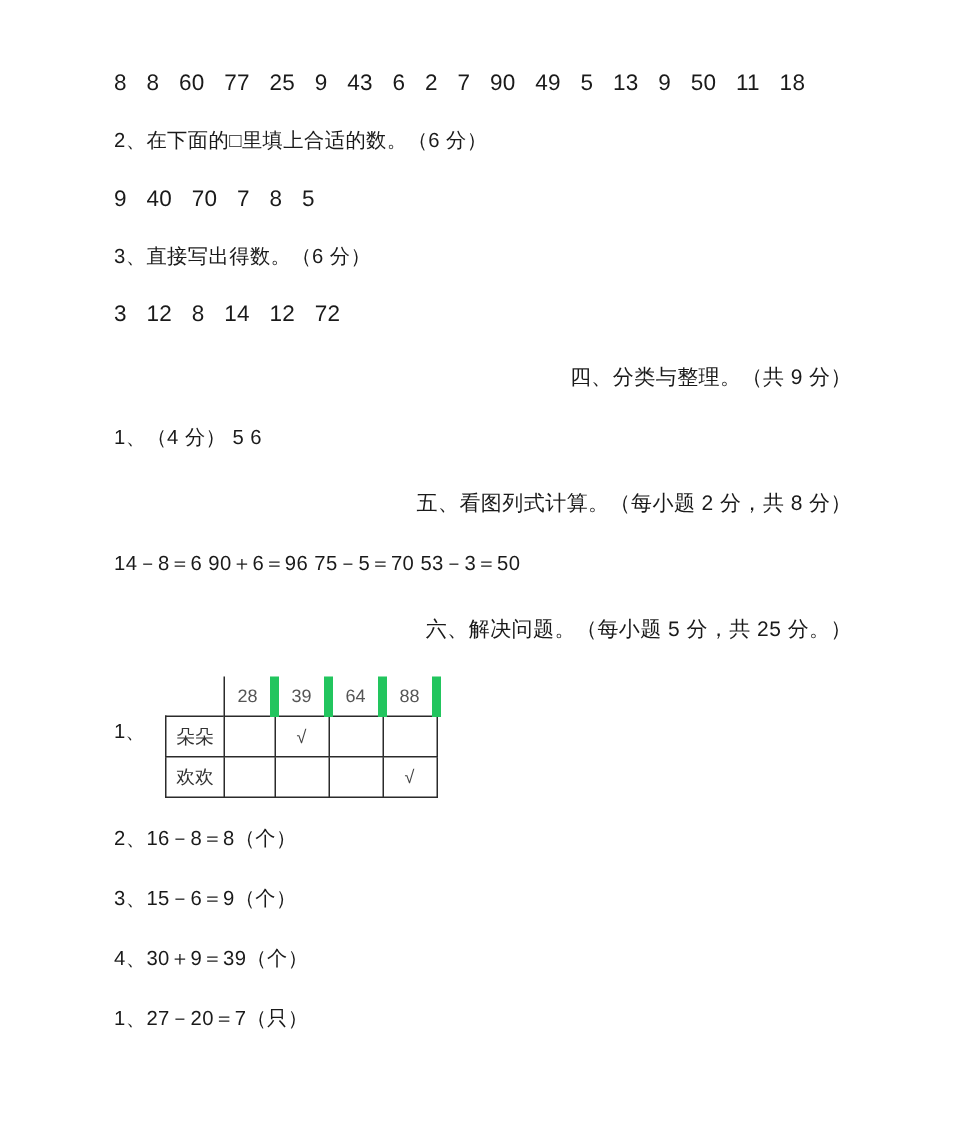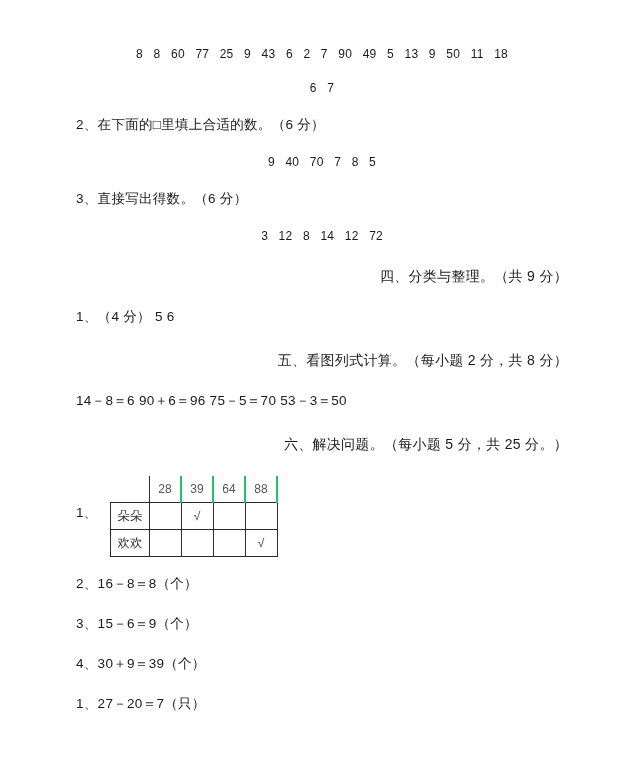--- a/index.html
+++ b/index.html
@@ -30,8 +30,7 @@
     letter-spacing: 0.2px;
   }
   .answers {
-    font-size: 12px;
-    text-align: center;
+    font-size: 15px;
   }
   .section-title {
     font-size: 14px;

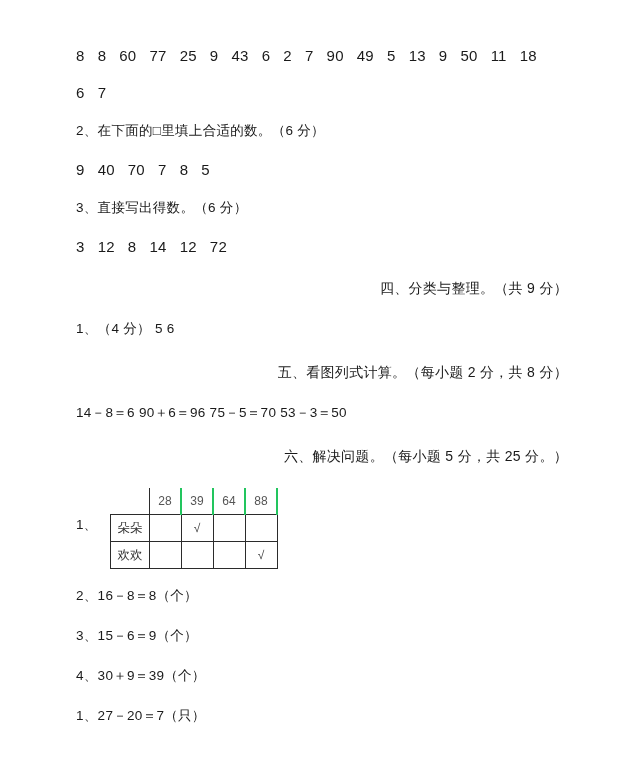--- a/index.html
+++ b/index.html
@@ -103,7 +103,6 @@
 
   <div class="line answers">8   8   60   77   25   9   43   6   2   7   90   49   5   13   9   50   11   18</div>
 
-  <div class="line answers">6   7</div>
 
   <div class="q-line">2、在下面的□里填上合适的数。（6 分）</div>
 

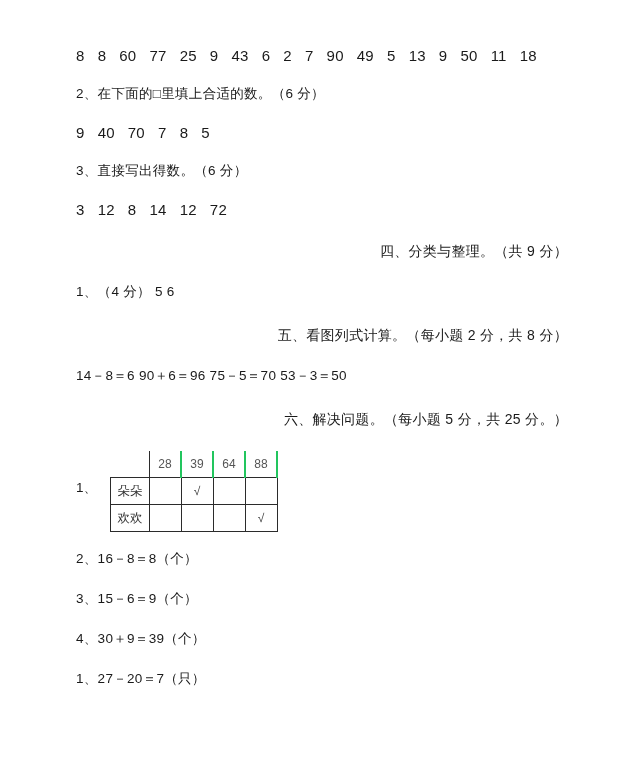--- a/index.html
+++ b/index.html
@@ -85,7 +85,7 @@
     font-size: 12px;
     color: #555;
     border-left: 1px solid #2b2b2b;
-    border-right: 2px solid #22c55e;
+    border-right: 6px solid #22c55e;
     border-top: none;
     border-bottom: 1px solid #2b2b2b;
   }

